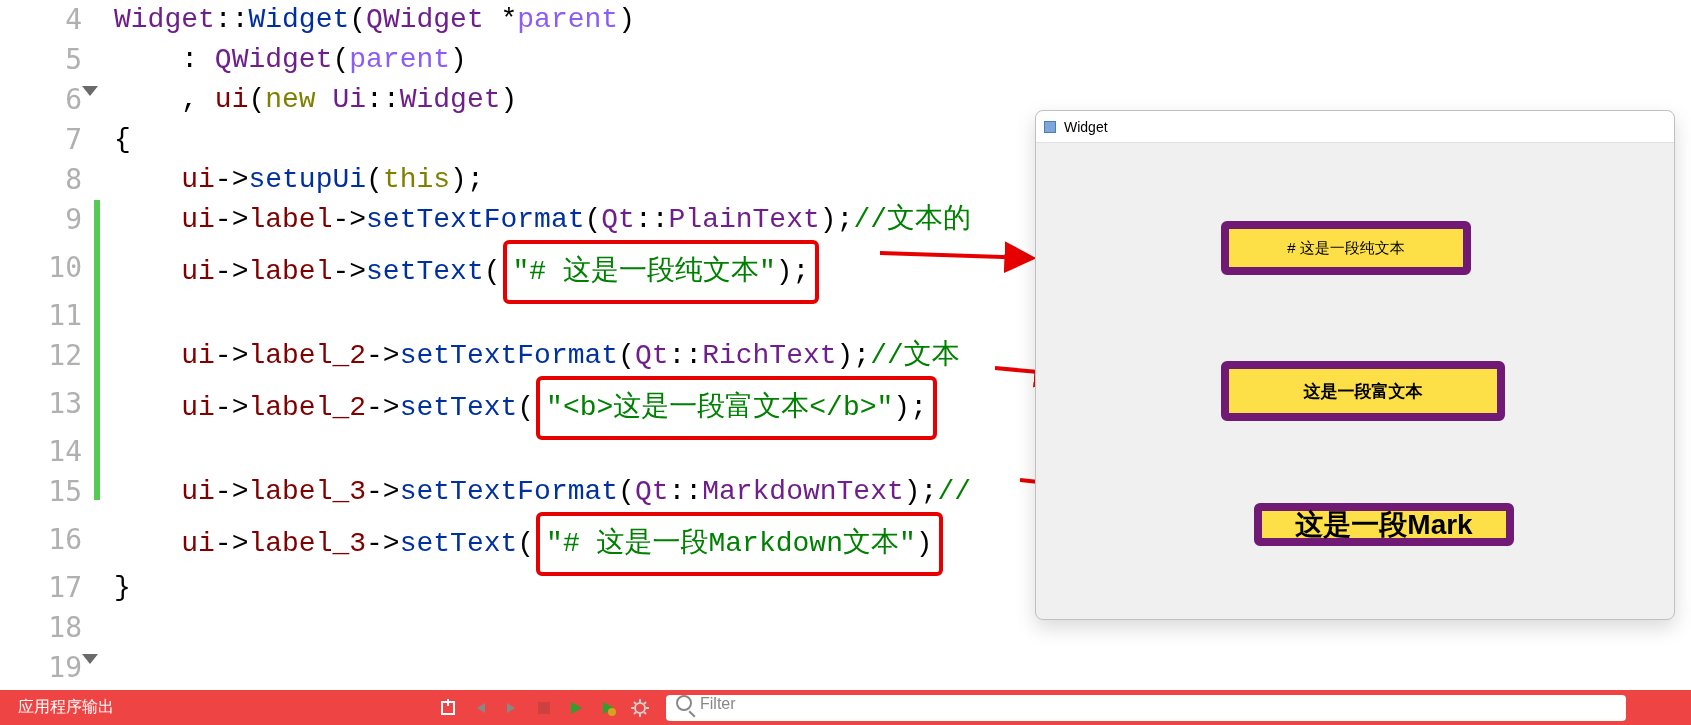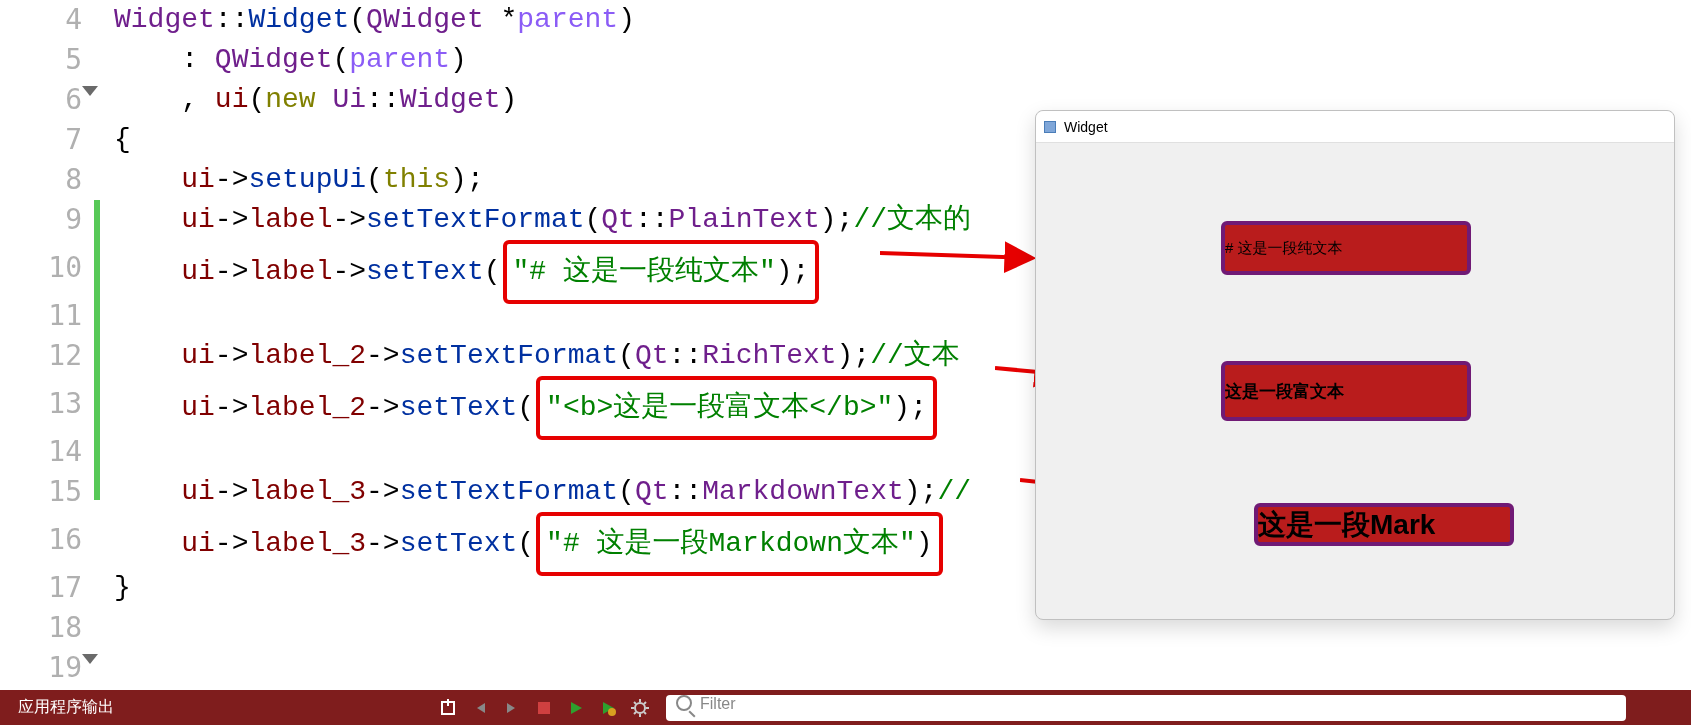--- a/index.html
+++ b/index.html
@@ -24,7 +24,7 @@
   .popup .titlebar{height:32px; background:#fff; border-top-left-radius:8px;border-top-right-radius:8px; display:flex; align-items:center; padding:0 8px; font-family:"Microsoft YaHei","Segoe UI",sans-serif; font-size:14px; color:#000; border-bottom:1px solid #e0e0e0;}
   .popup .titlebar .sq{width:12px;height:12px;border:1px solid #4a7db8;background:#7fa6d8;margin-right:8px;}
   .popup .body{position:relative; height:calc(100% - 32px);}
-  .lbl{position:absolute; border:4px solid #701a75; border-radius:6px; display:flex; align-items:center; justify-content:flex-start; font-family:"SimSun","Microsoft YaHei",sans-serif; background:#b91c1c;}
+  .lbl{position:absolute; border:8px solid #701a75; border-radius:6px; display:flex; align-items:center; justify-content:center; font-family:"SimSun","Microsoft YaHei",sans-serif; background:#fde047;}
   .lbl.l1{left:185px; top:78px;  width:250px; height:54px; font-size:15px;}
   .lbl.l2{left:185px; top:218px; width:250px; height:60px; font-size:17px; font-weight:bold;}
   .lbl.l3{left:218px; top:360px; width:260px; height:43px; font-size:28px; font-weight:bold;}

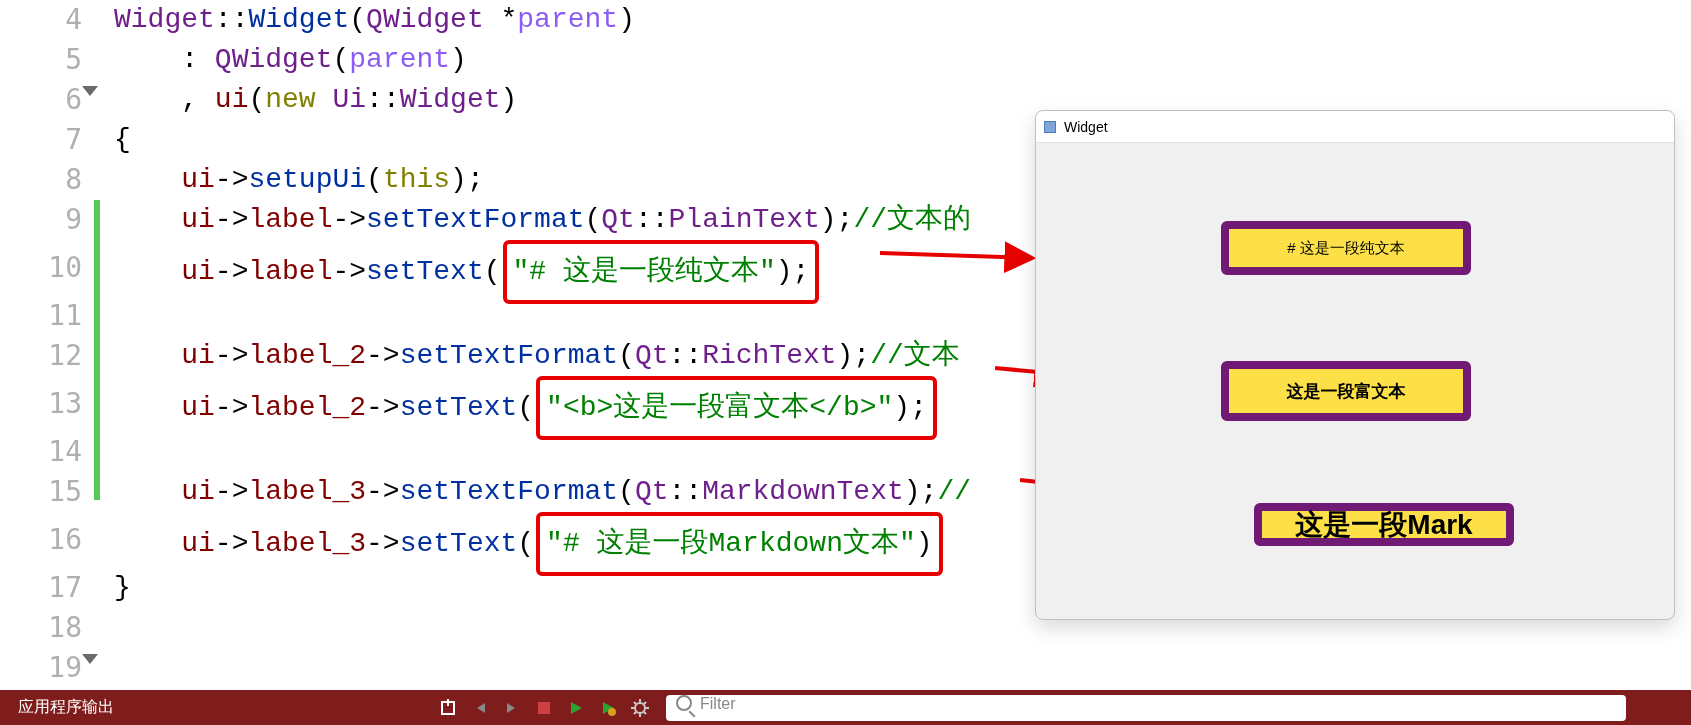--- a/index.html
+++ b/index.html
@@ -26,7 +26,7 @@
   .popup .body{position:relative; height:calc(100% - 32px);}
   .lbl{position:absolute; border:8px solid #701a75; border-radius:6px; display:flex; align-items:center; justify-content:center; font-family:"SimSun","Microsoft YaHei",sans-serif; background:#fde047;}
   .lbl.l1{left:185px; top:78px;  width:250px; height:54px; font-size:15px;}
-  .lbl.l2{left:185px; top:218px; width:250px; height:60px; font-size:17px; font-weight:bold;}
+  .lbl.l2{left:185px; top:218px; width:284px; height:60px; font-size:17px; font-weight:bold;}
   .lbl.l3{left:218px; top:360px; width:260px; height:43px; font-size:28px; font-weight:bold;}
 
   

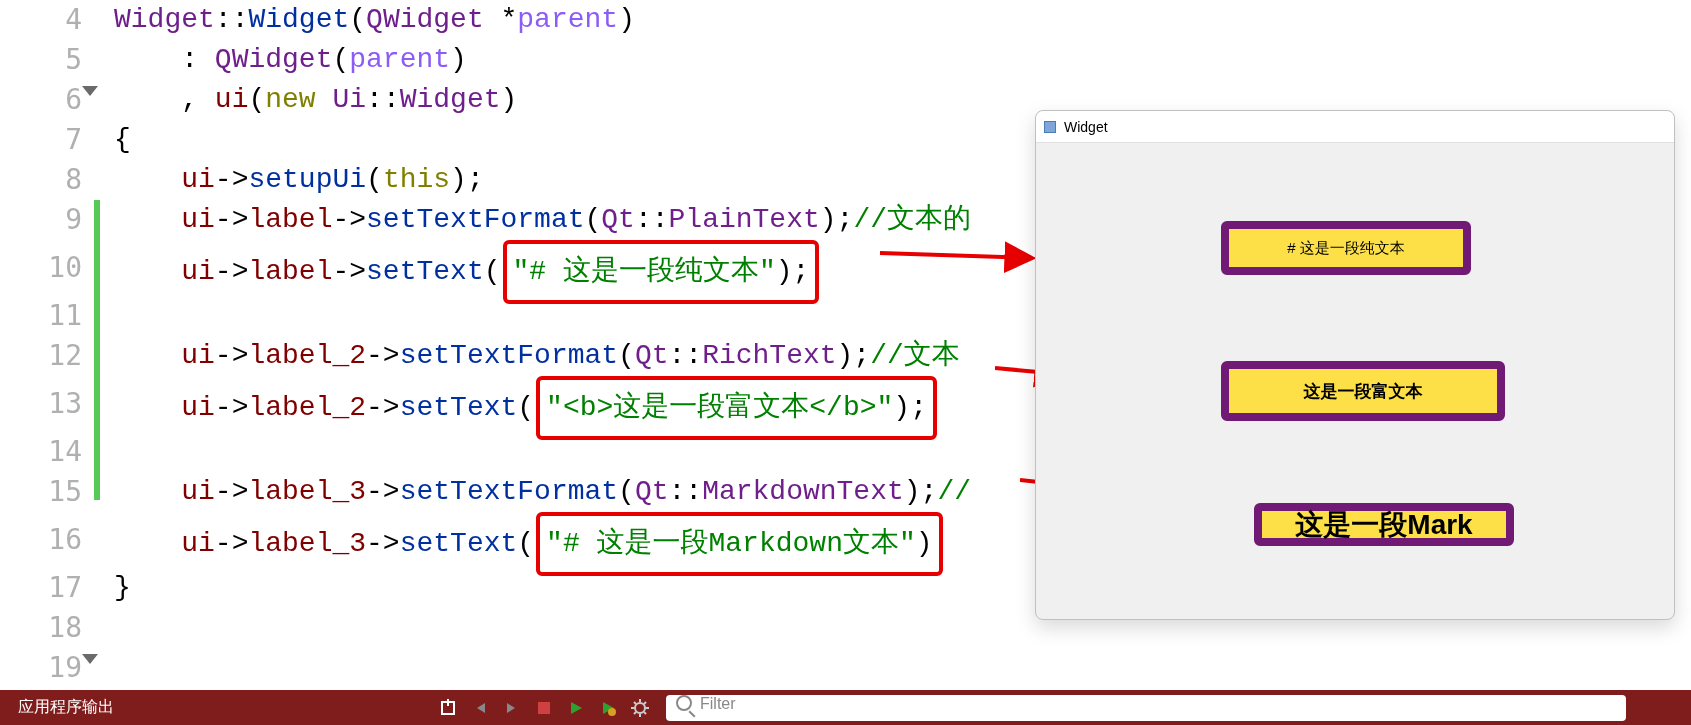--- a/index.html
+++ b/index.html
@@ -30,7 +30,7 @@
   .lbl.l3{left:218px; top:360px; width:260px; height:43px; font-size:28px; font-weight:bold;}
 
   
-  .status{position:absolute; left:0; top:690px; width:1691px; height:35px; background:#7f1d1d; display:flex; align-items:center; color:#fff; font-family:"Microsoft YaHei","Segoe UI",sans-serif; font-size:16px;}
+  .status{position:absolute; left:0; top:690px; width:1691px; height:35px; background:#ef4444; display:flex; align-items:center; color:#fff; font-family:"Microsoft YaHei","Segoe UI",sans-serif; font-size:16px;}
   .status .title{padding:0 18px;}
   .status .spacer{width:300px;}
   .icnbtn{width:32px;height:35px;display:flex;align-items:center;justify-content:center;}

